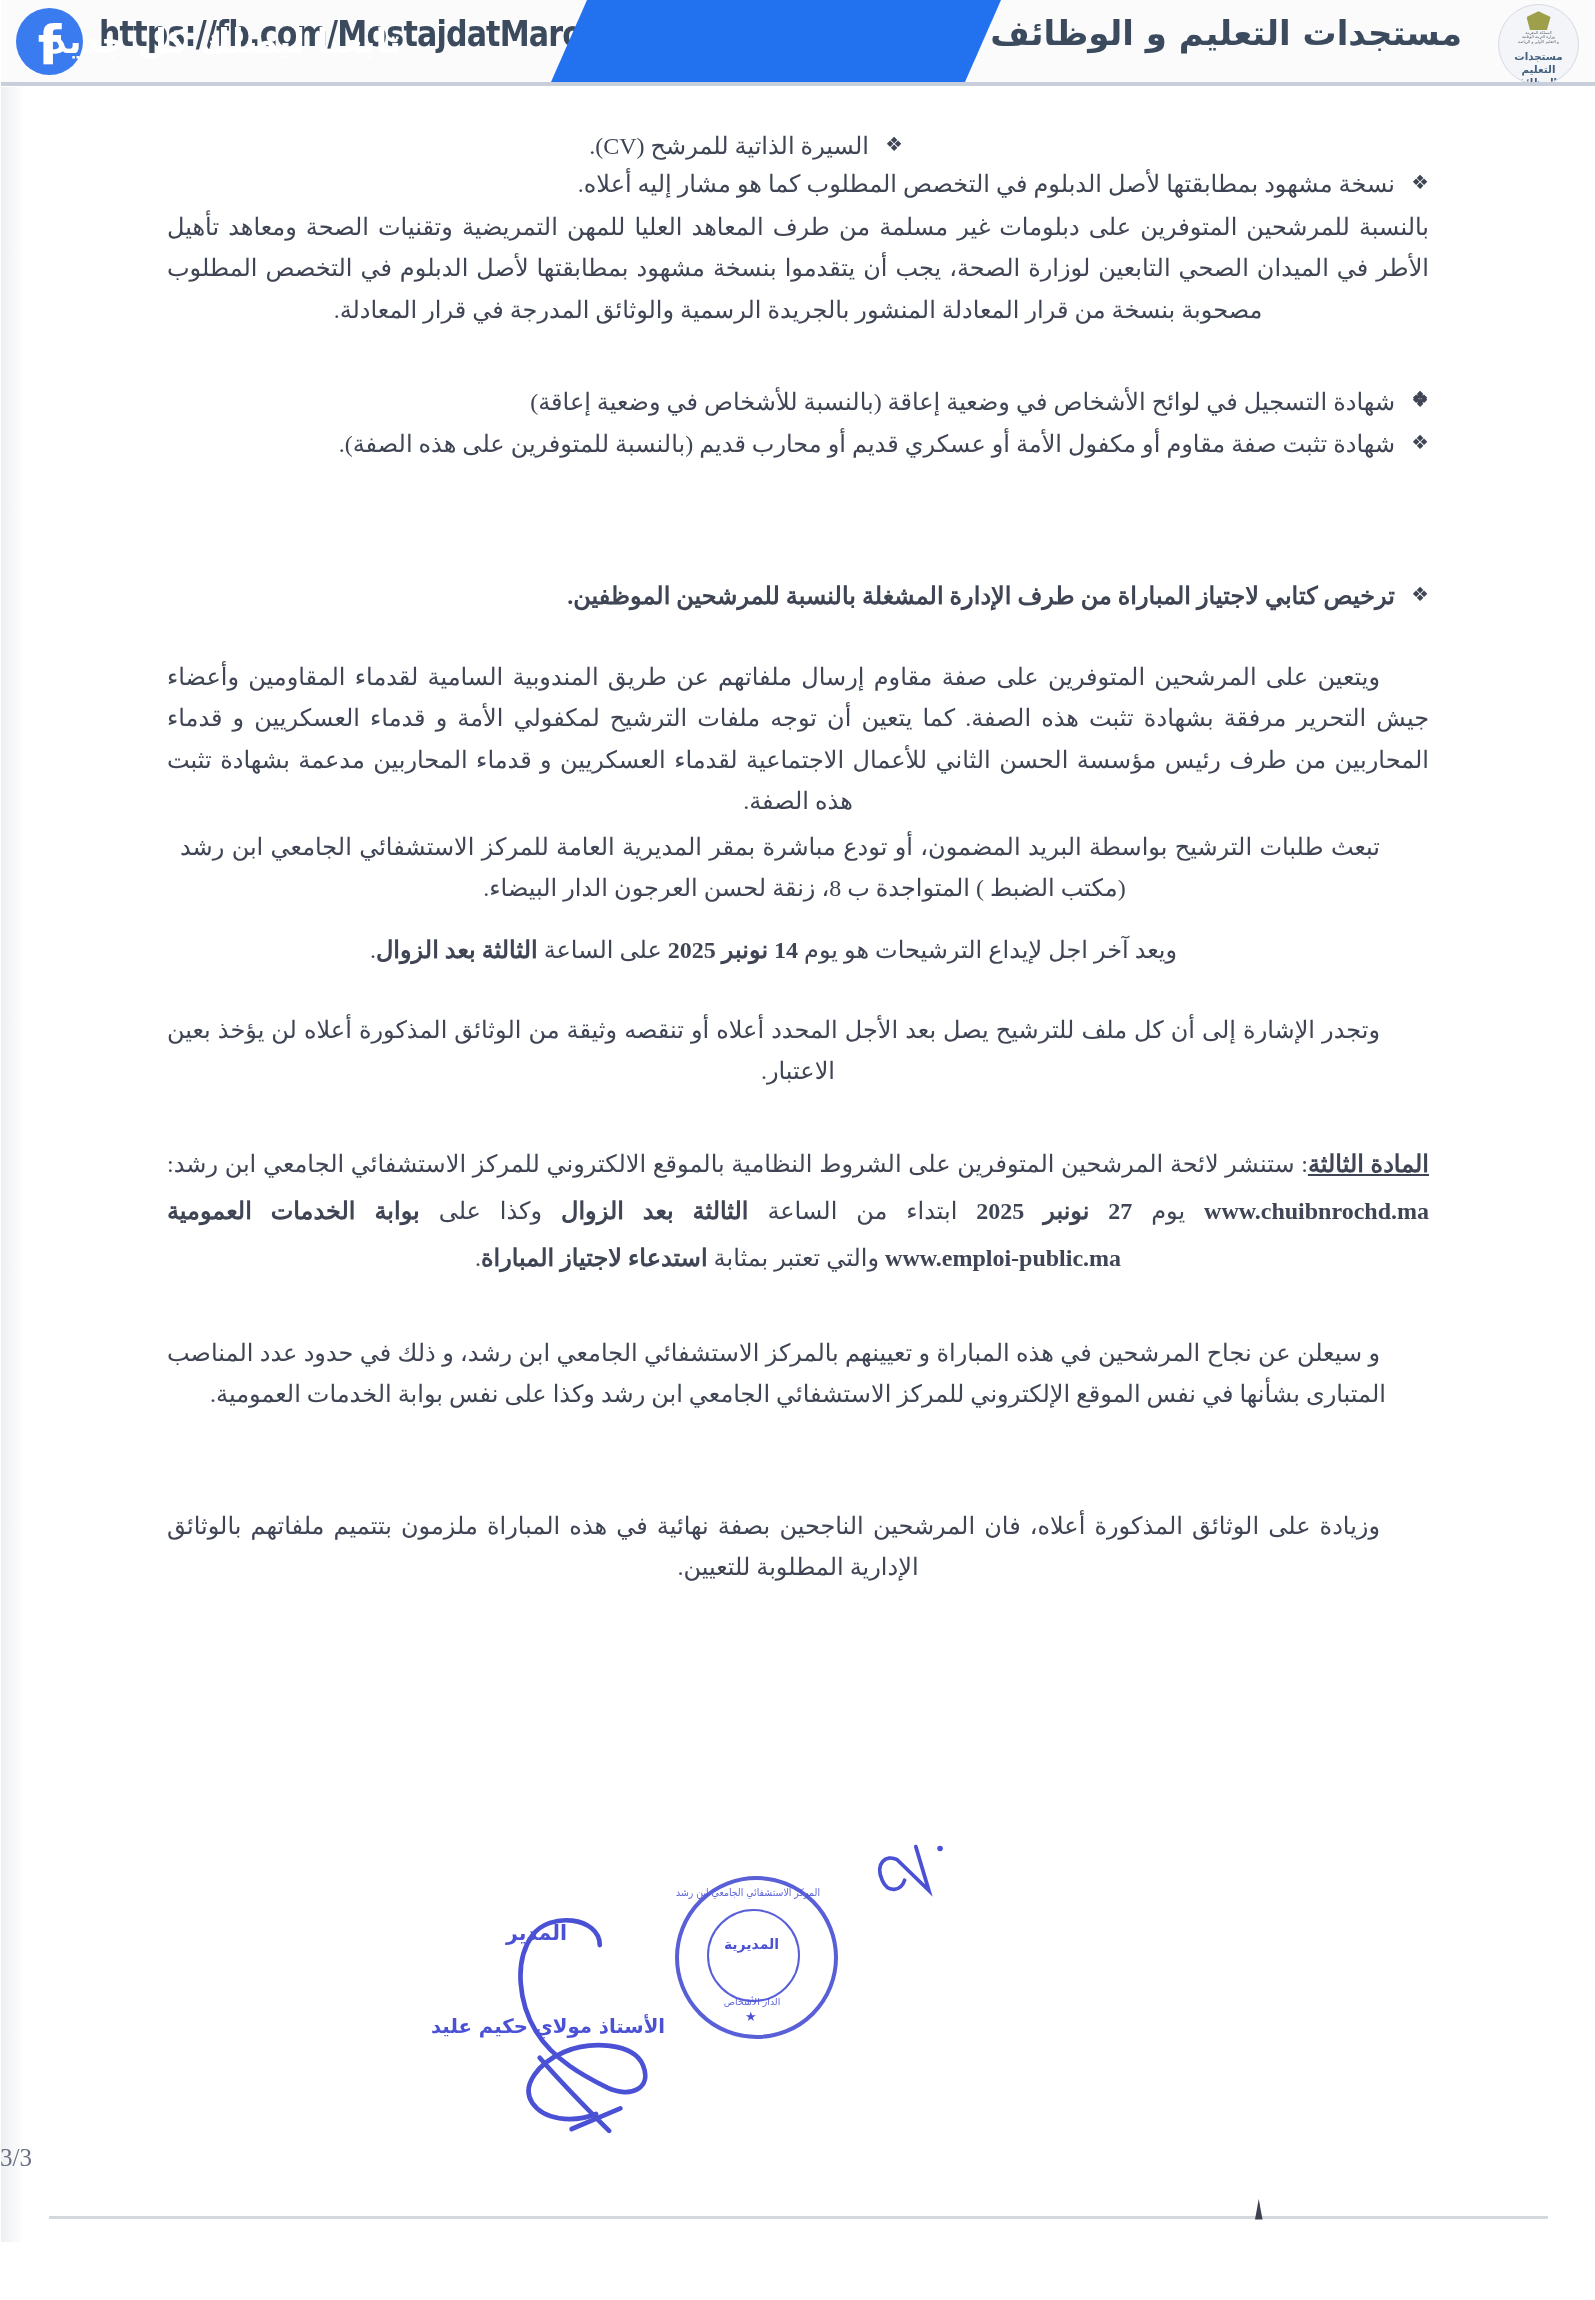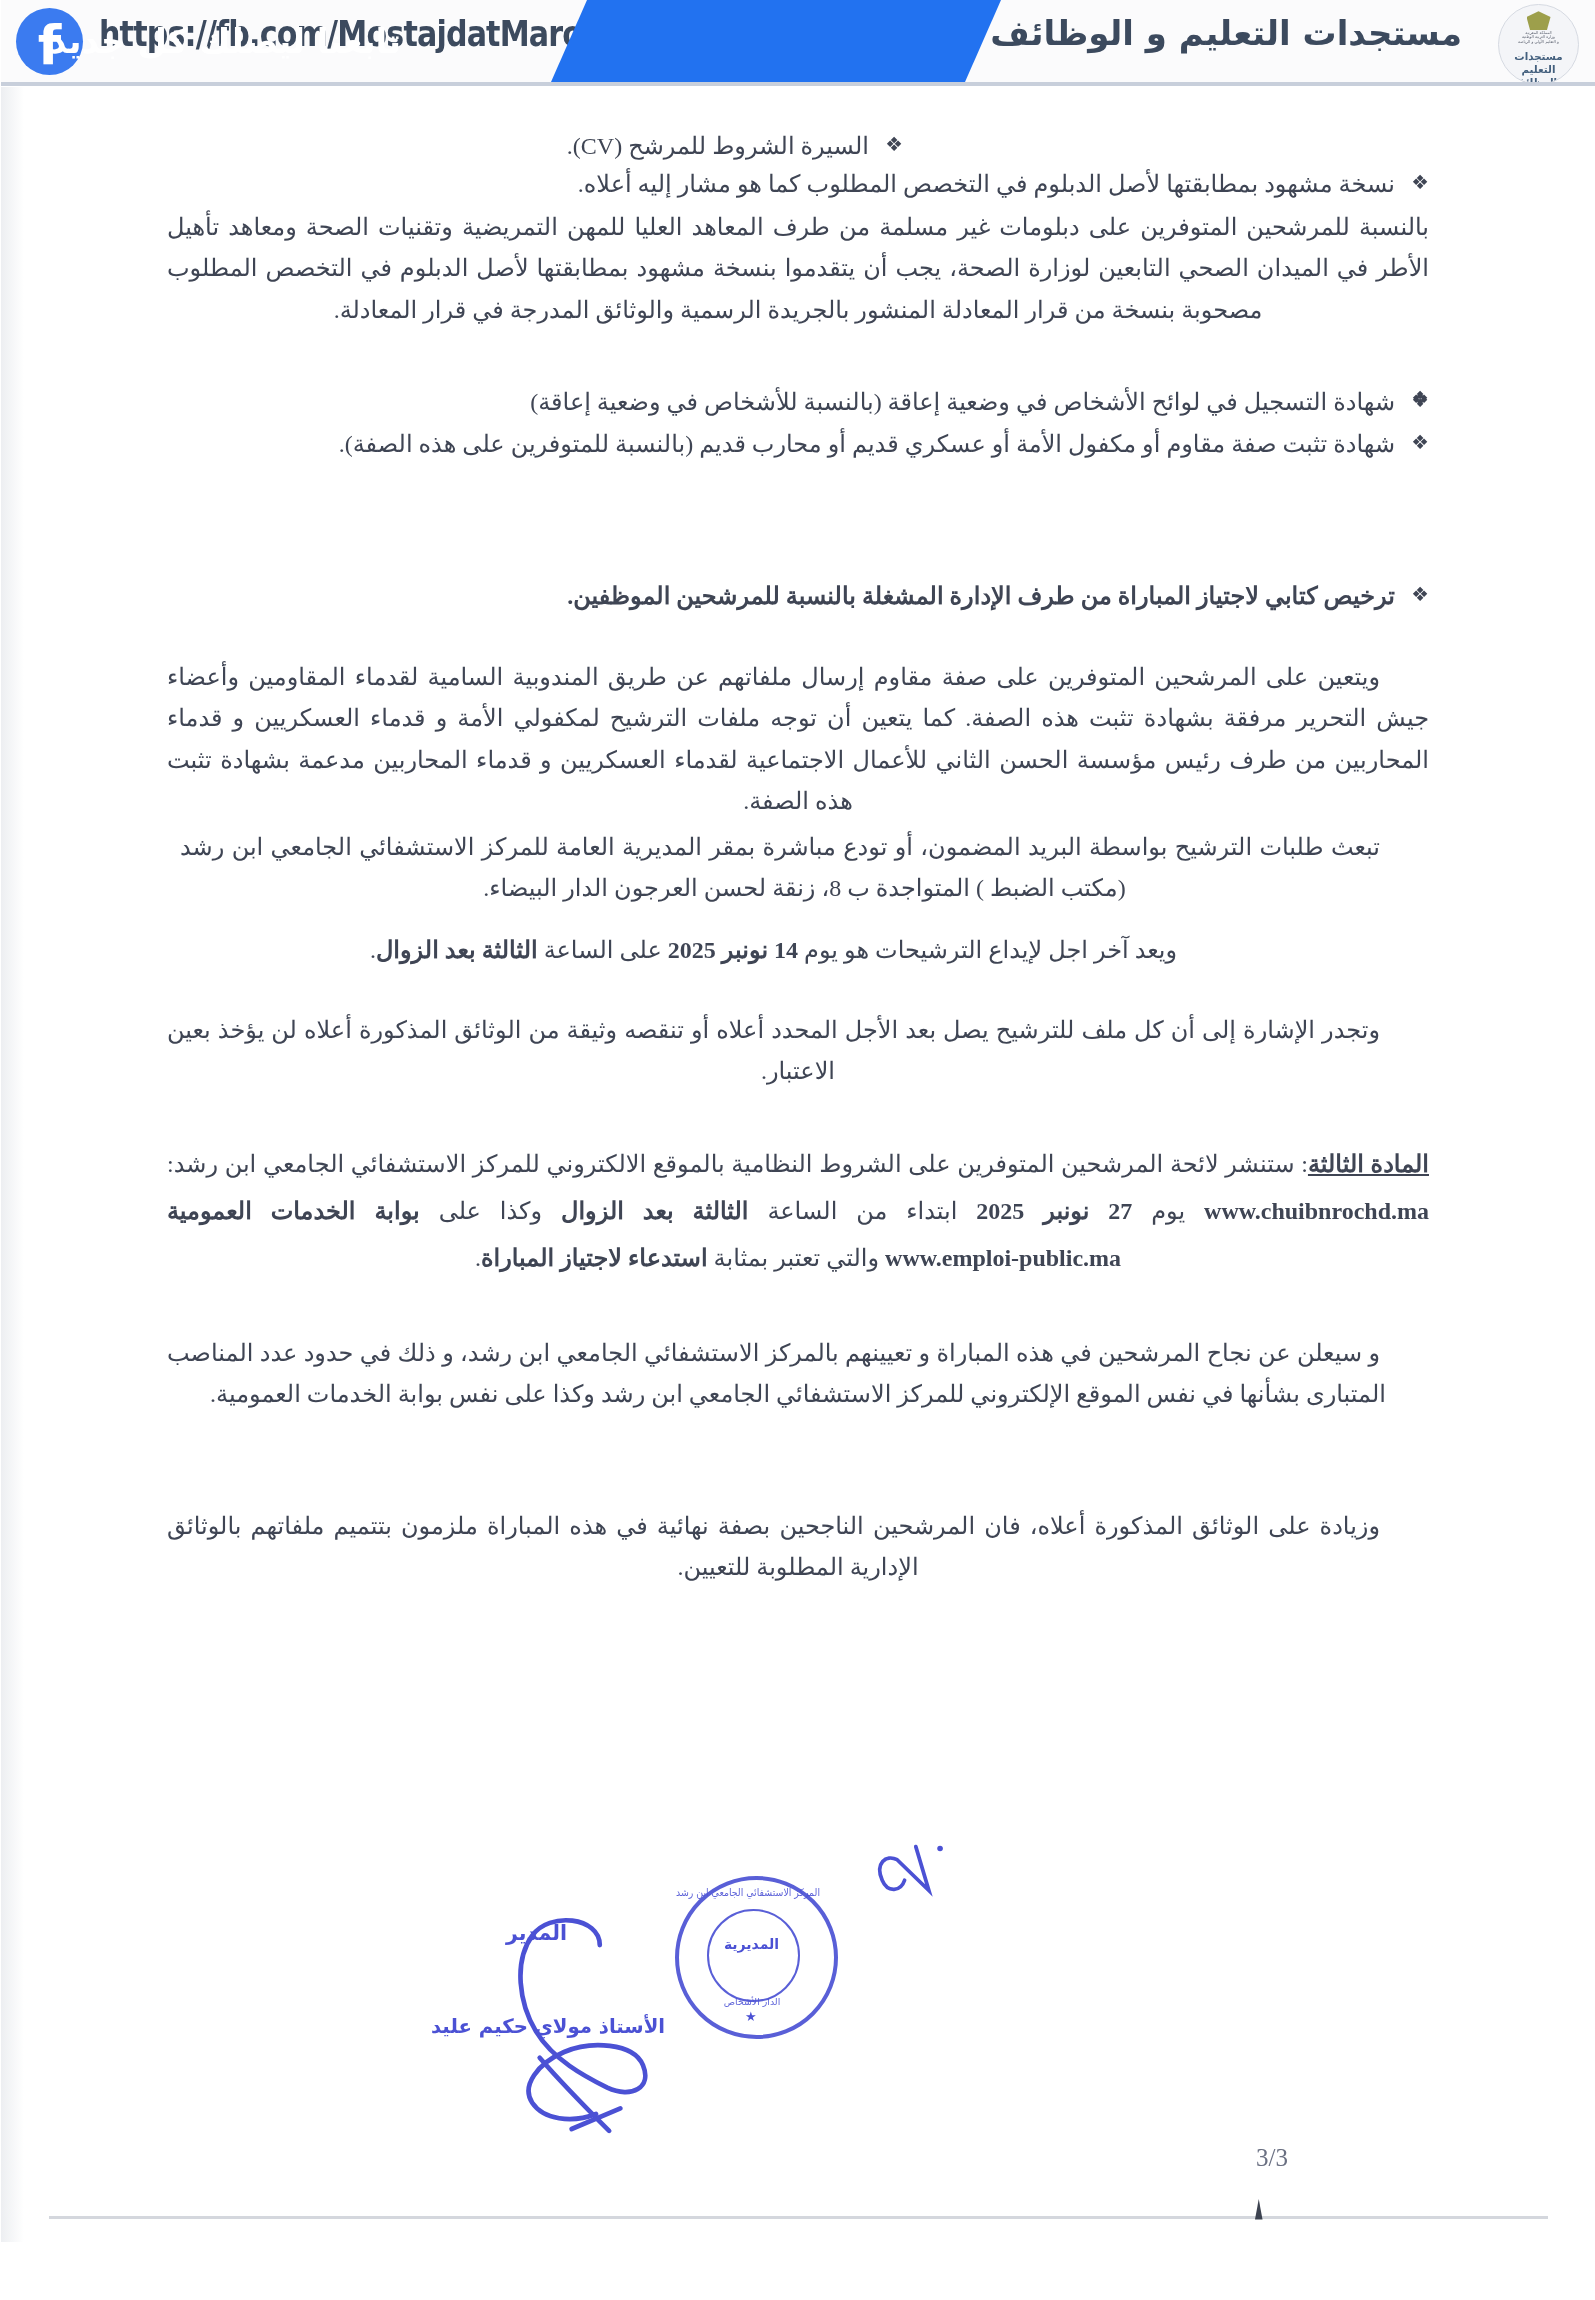--- a/index.html
+++ b/index.html
@@ -347,7 +347,7 @@
     <ul class="bullet-list blk" style="right:693px; left:167px; top:39px;">
       <li class="bullet-item">
         <span class="bullet-mark">❖</span>
-        <span>السيرة الشروط للمرشح (CV).</span>
+        <span>السيرة الذاتية للمرشح (CV).</span>
       </li>
     </ul>
 

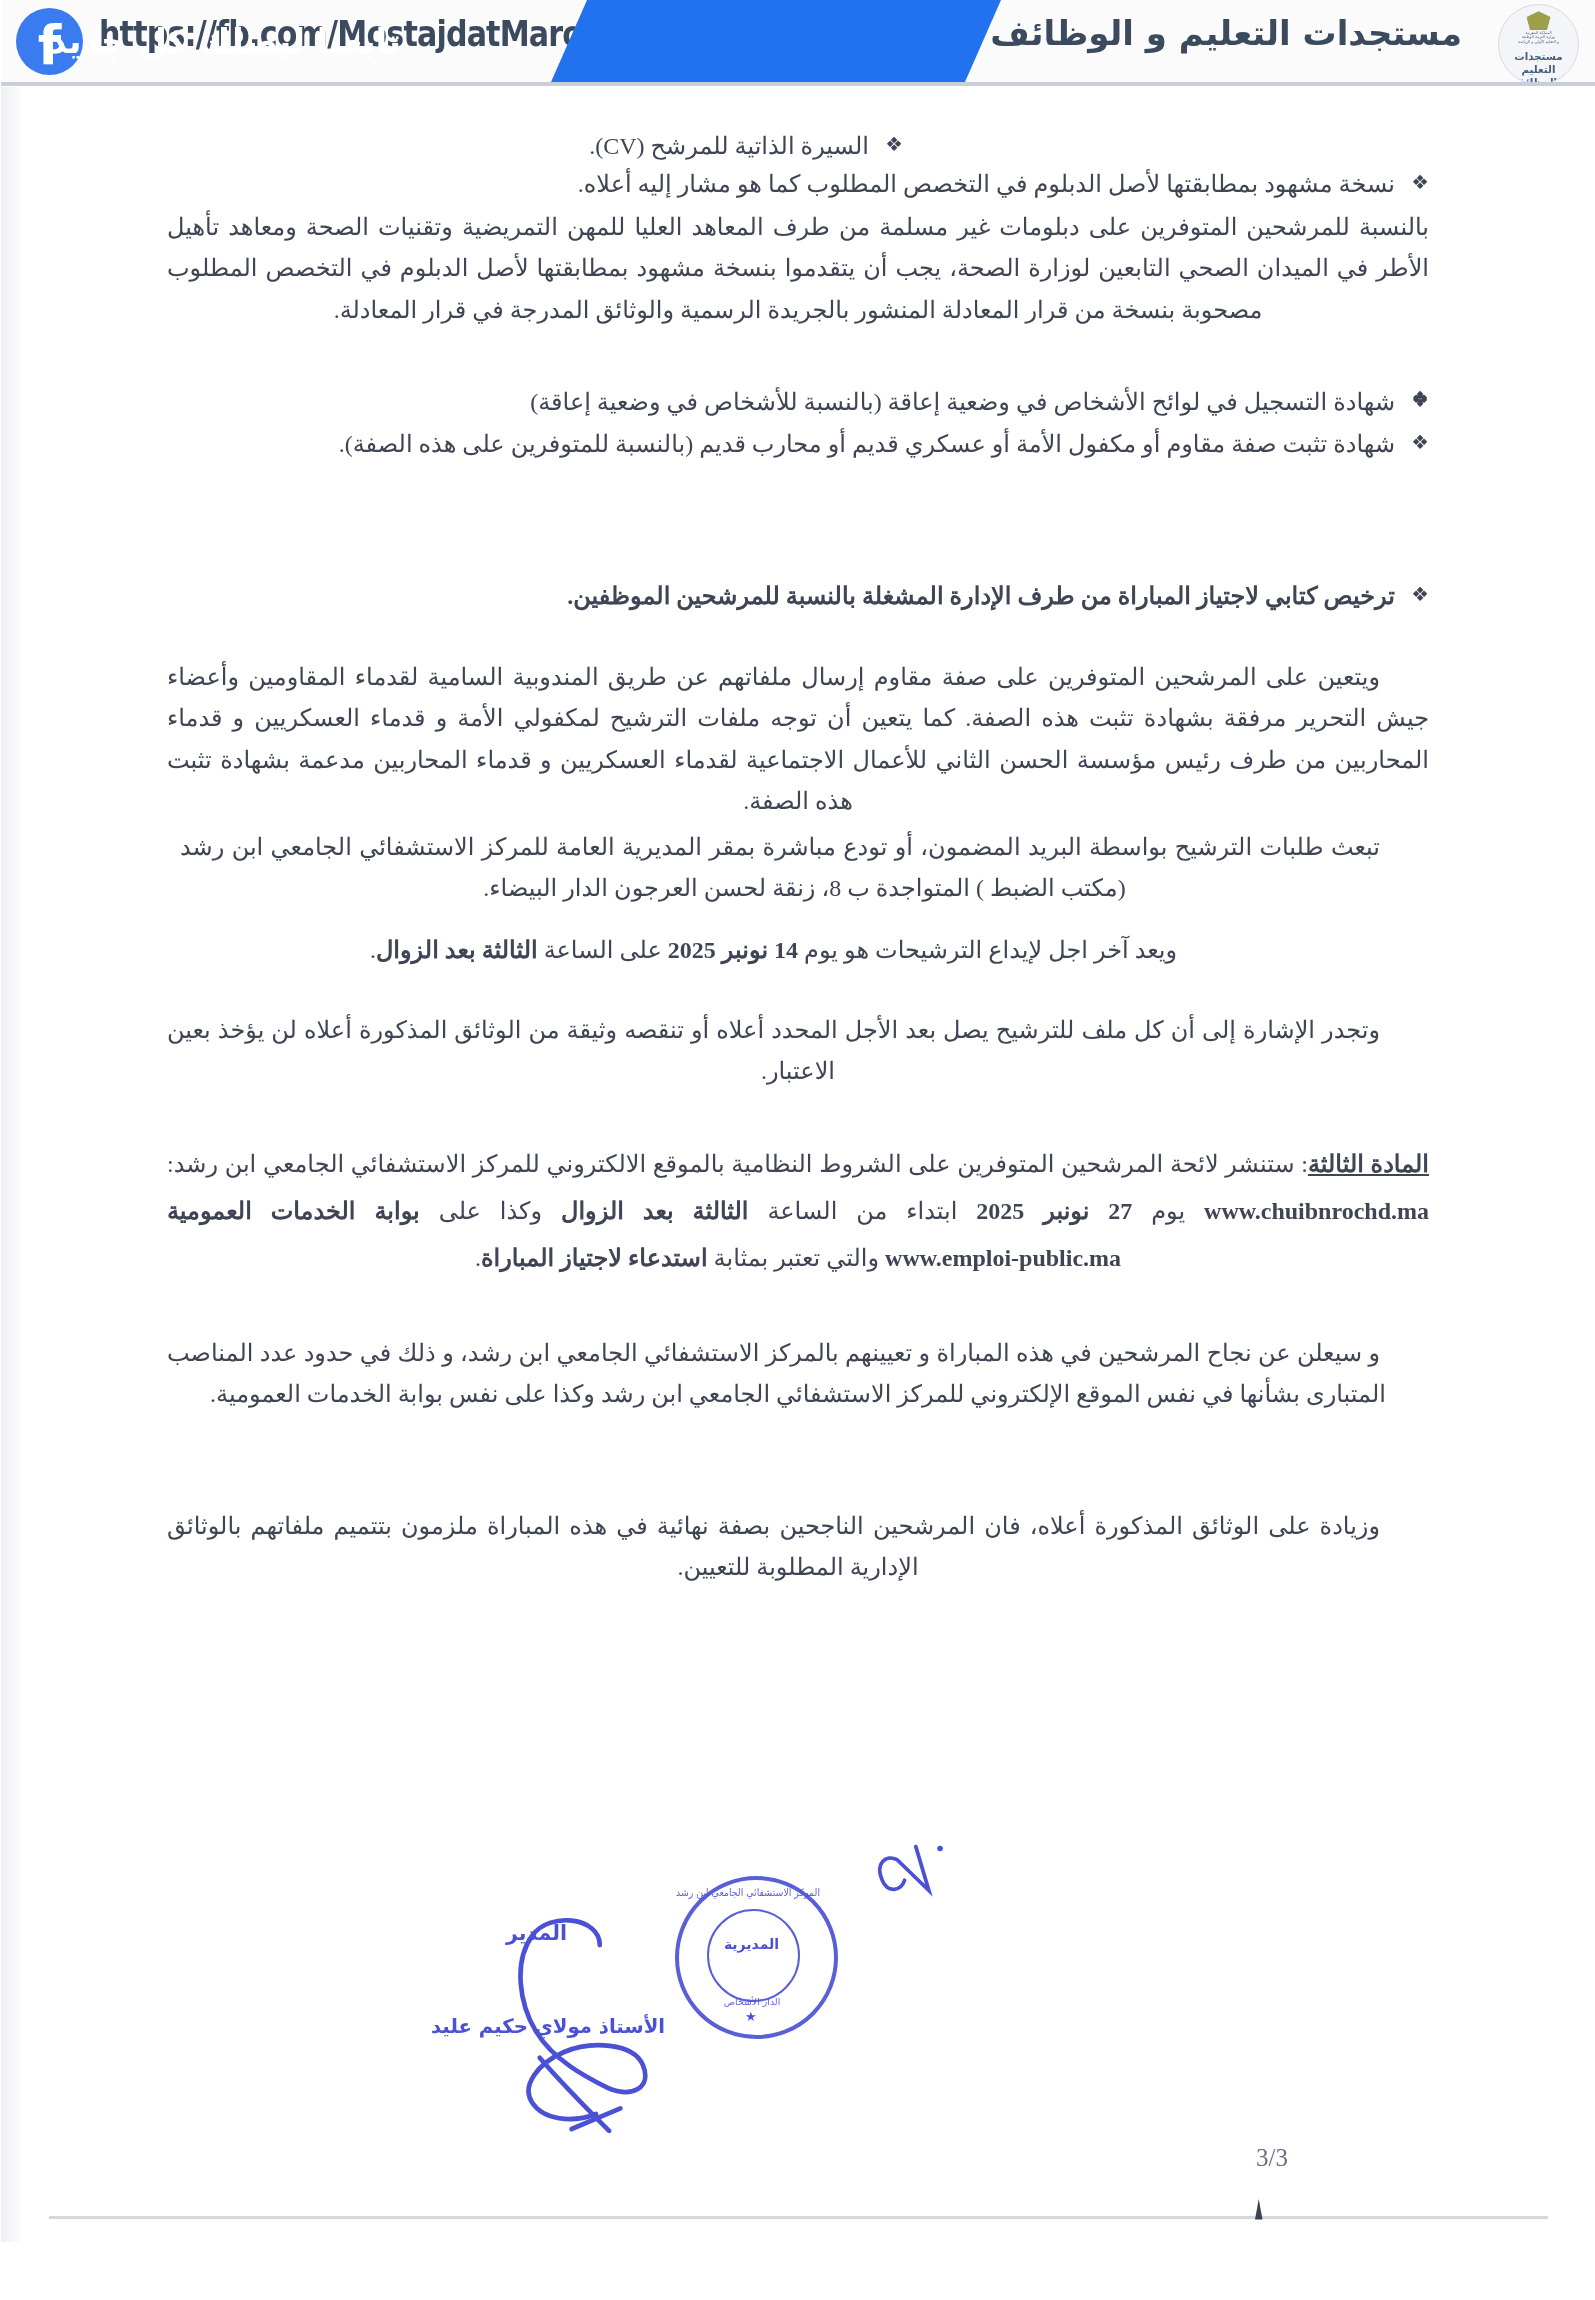--- a/index.html
+++ b/index.html
@@ -304,7 +304,7 @@
     position: absolute;
     left: 0; top: 2057px;
     width: 1288px;
-    text-align: right;
+    text-align: left;
     font-family: "Liberation Serif", "DejaVu Serif", serif;
     font-size: 25px;
     color: #6a7082;

